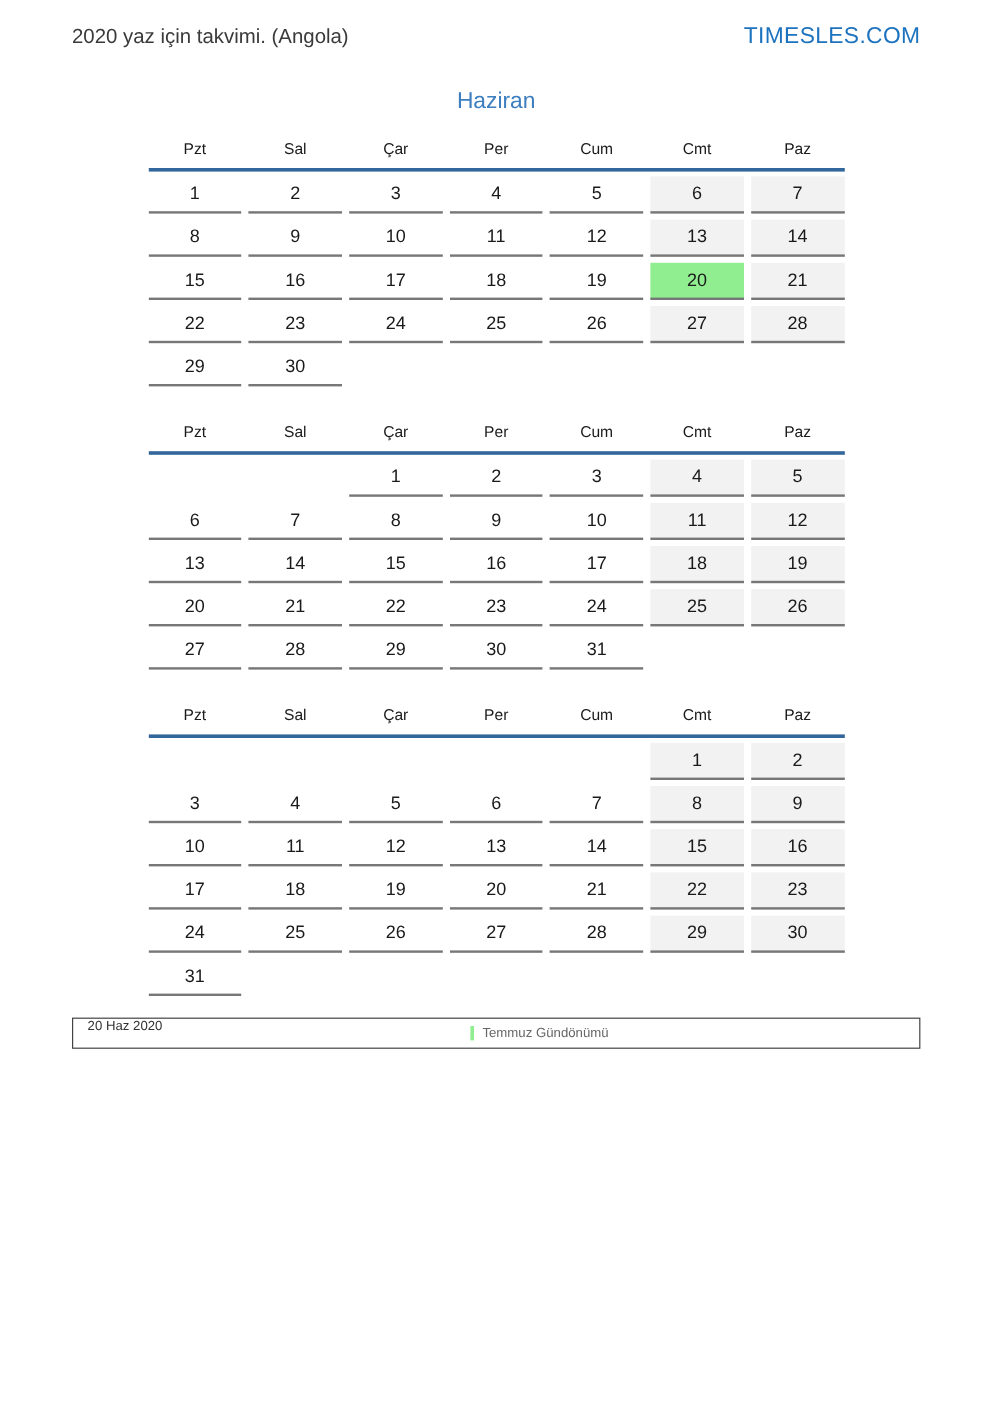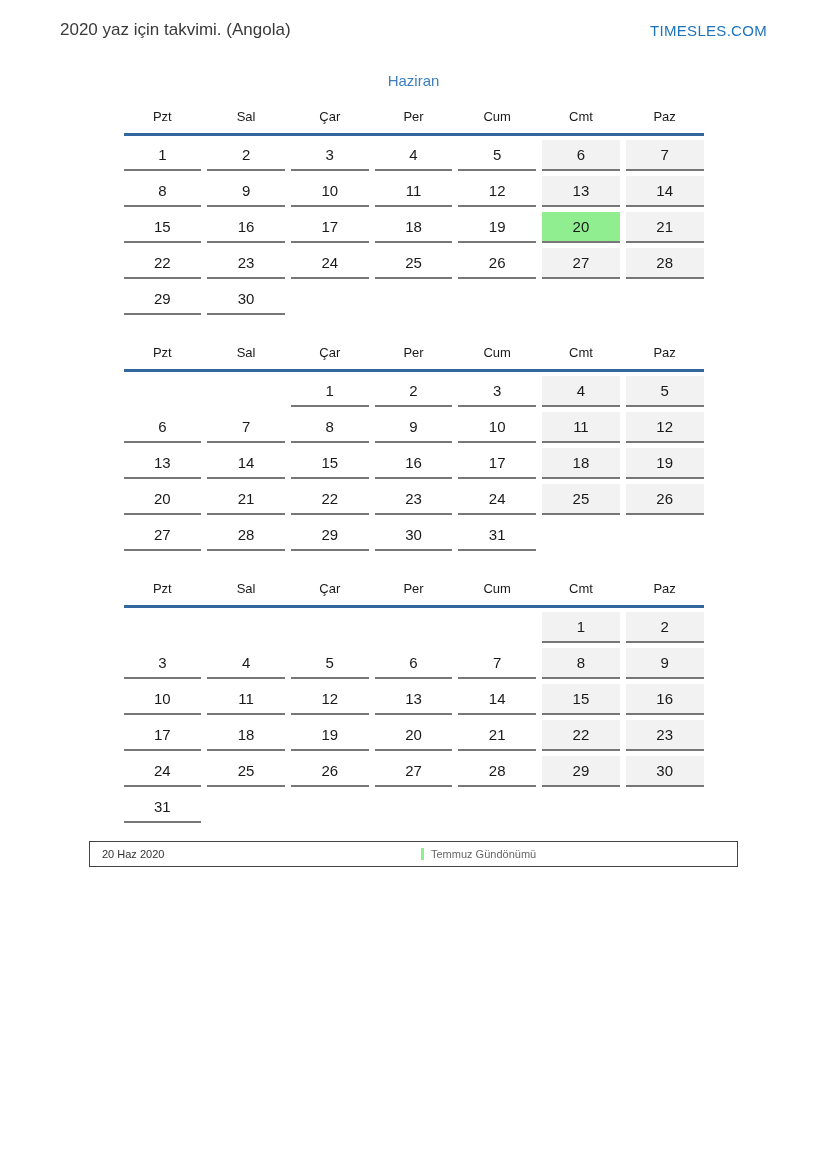--- a/index.html
+++ b/index.html
@@ -25,7 +25,7 @@
     color: var(--title_text, #3a3a3a);
   }
   .brand {
-    font-size: 15px;
+    font-size: 19px;
     color: var(--brand, #1e73be);
     text-decoration: none;
     letter-spacing: 0.3px;

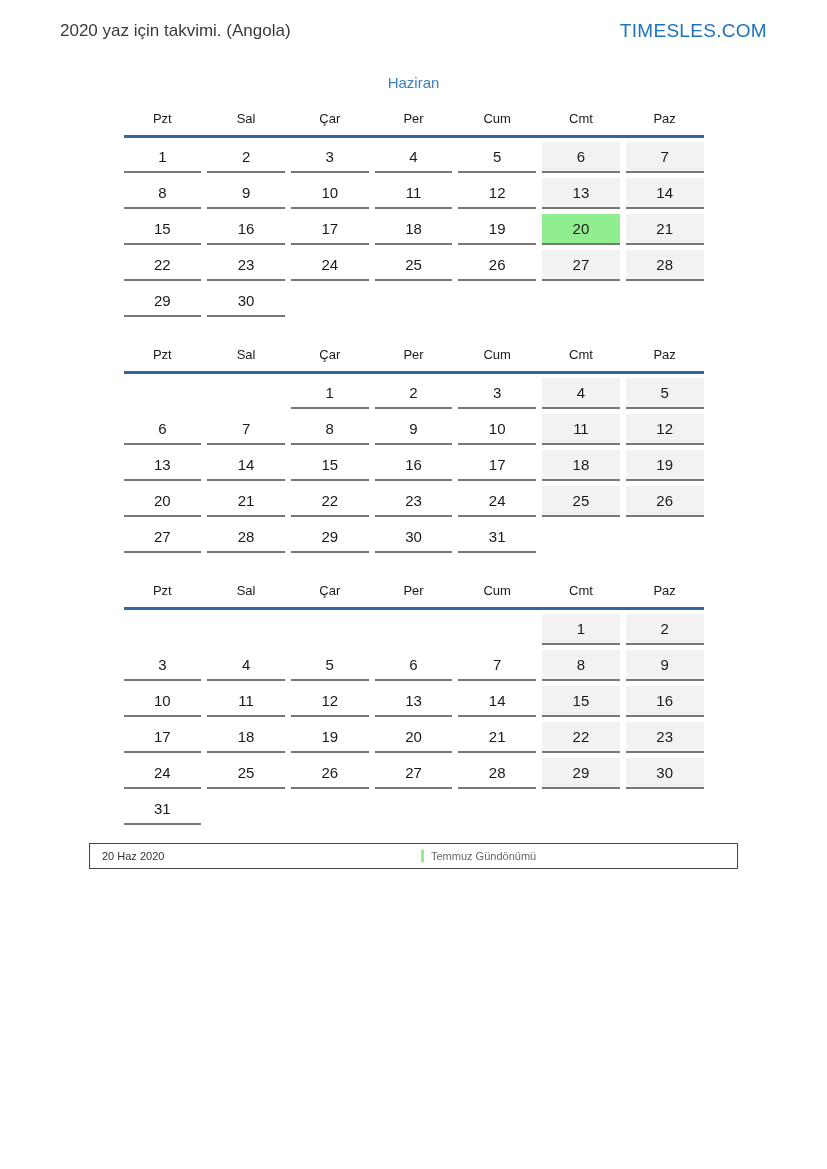--- a/index.html
+++ b/index.html
@@ -38,7 +38,7 @@
   .month:first-child { margin-top: 32px; }
   .month-title {
     text-align: center;
-    font-size: 15px;
+    font-size: 19px;
     color: var(--month_title, #3c7ebf);
     margin-bottom: 15px;
   }

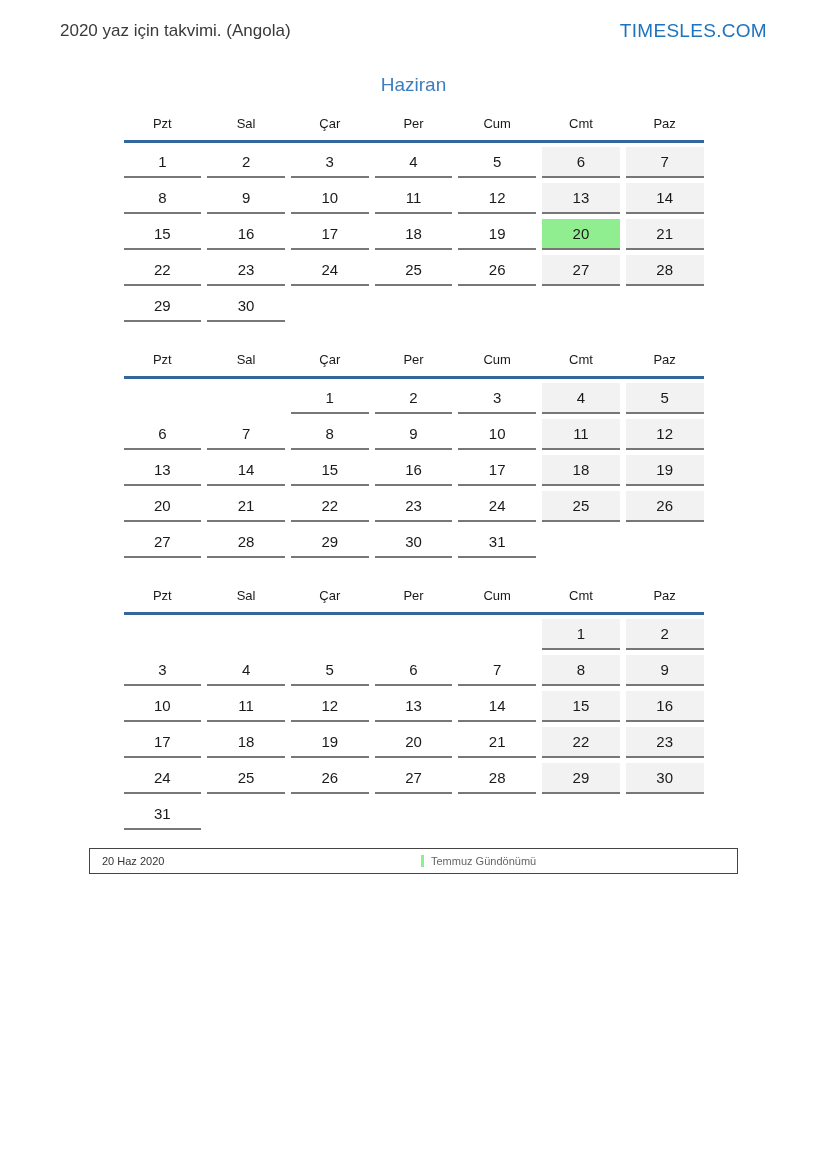--- a/index.html
+++ b/index.html
@@ -76,13 +76,12 @@
   .cell.weekend { background: var(--weekend_bg, #f2f2f2); }
   .cell.highlight { background: var(--highlight_bg, #90ee90); }
   .legend {
-    width: 649px;
+    width: 707px;
     height: 26px;
     margin: 18px auto 17px auto;
     border: 1px solid #444444;
     box-sizing: border-box;
     display: flex;
-    align-items: center;
     font-size: 11px;
   }
   .legend-date {

